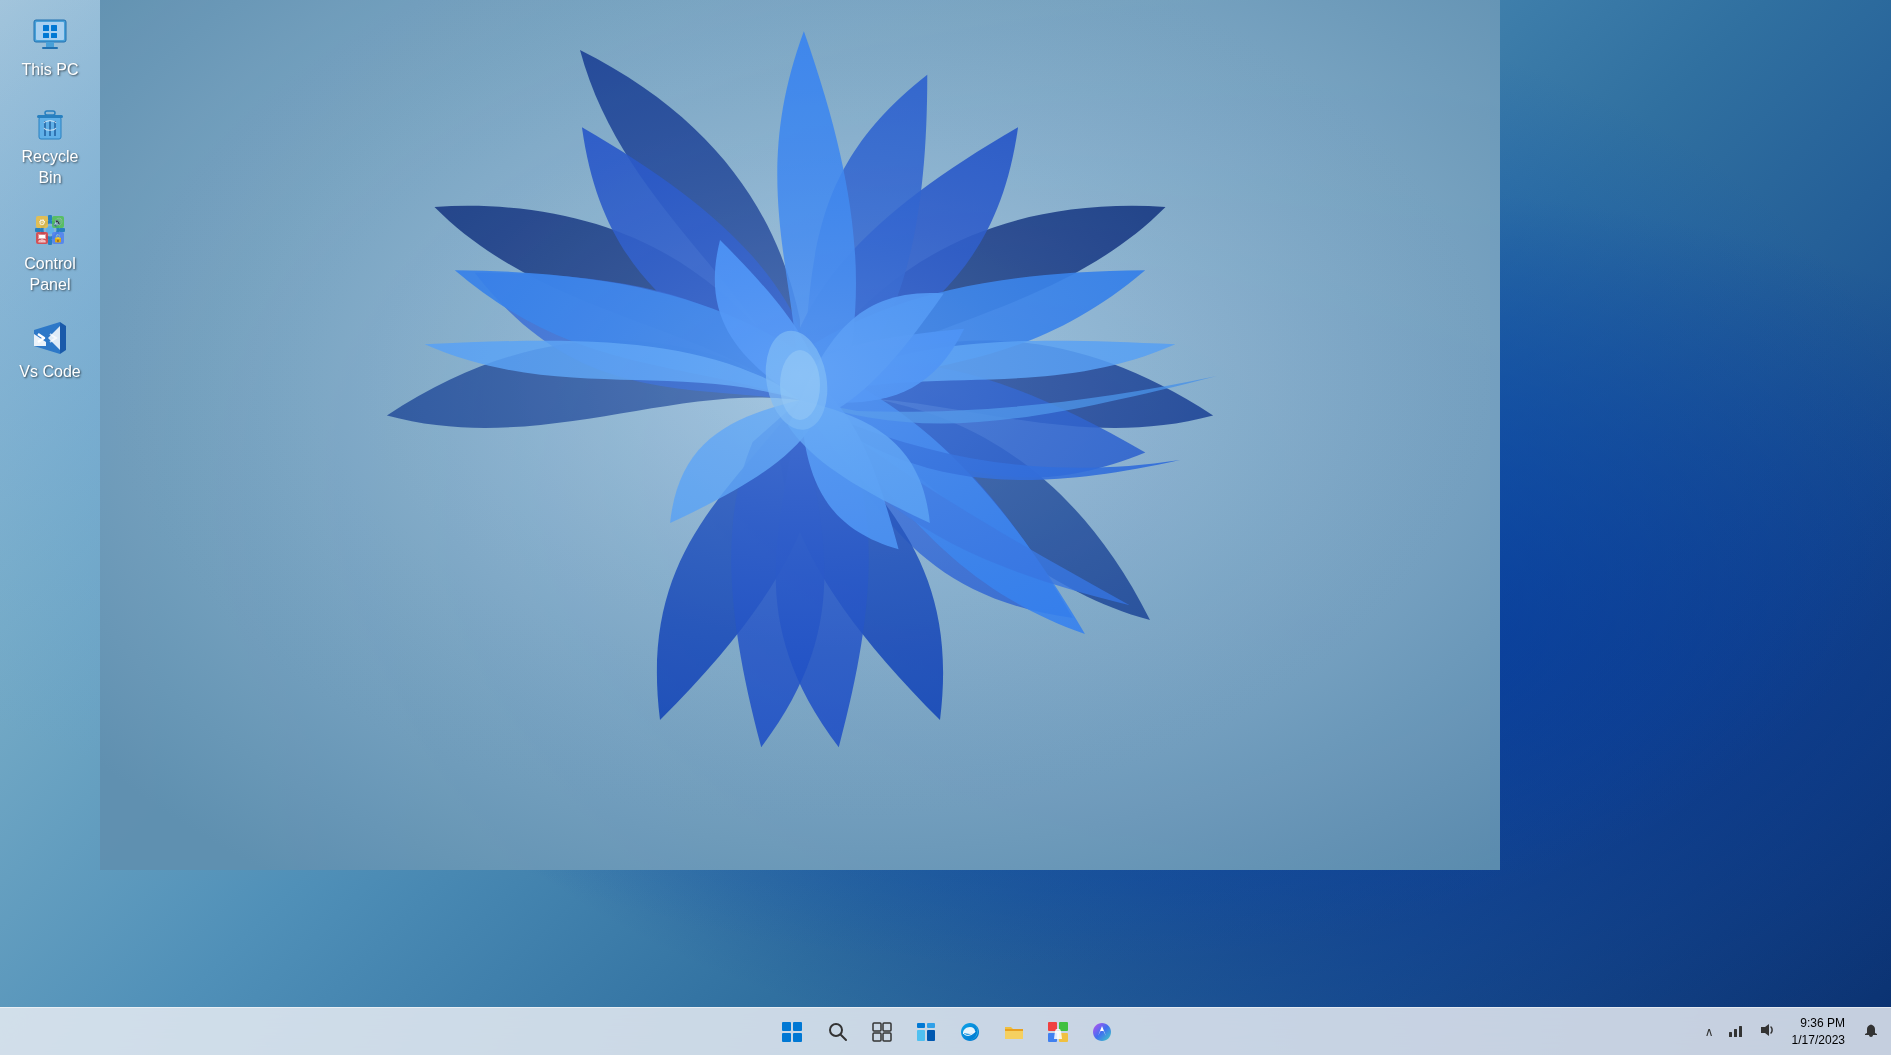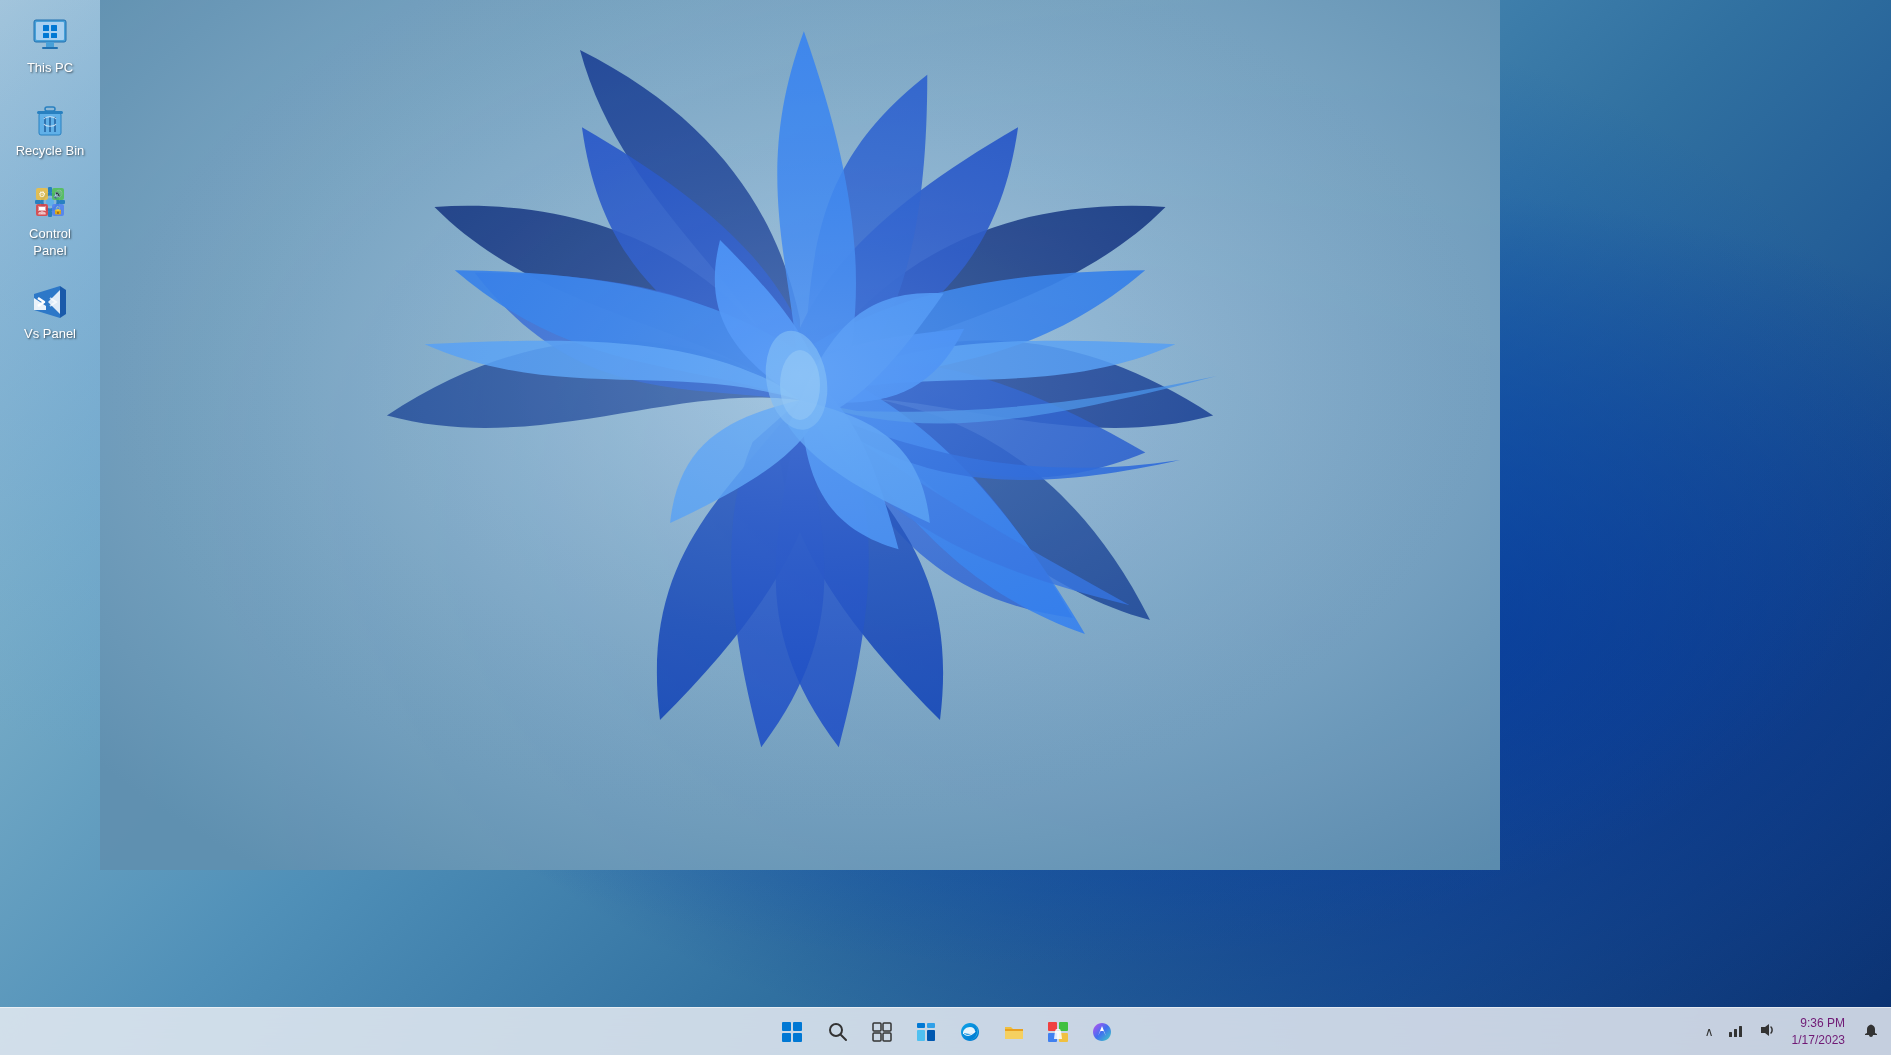--- a/index.html
+++ b/index.html
@@ -64,7 +64,7 @@
 
     .icon-label {
       color: white;
-      font-size: 13px;
+      font-size: 16px;
       text-align: center;
       text-shadow: 1px 1px 2px rgba(0,0,0,0.6);
       line-height: 1.3;

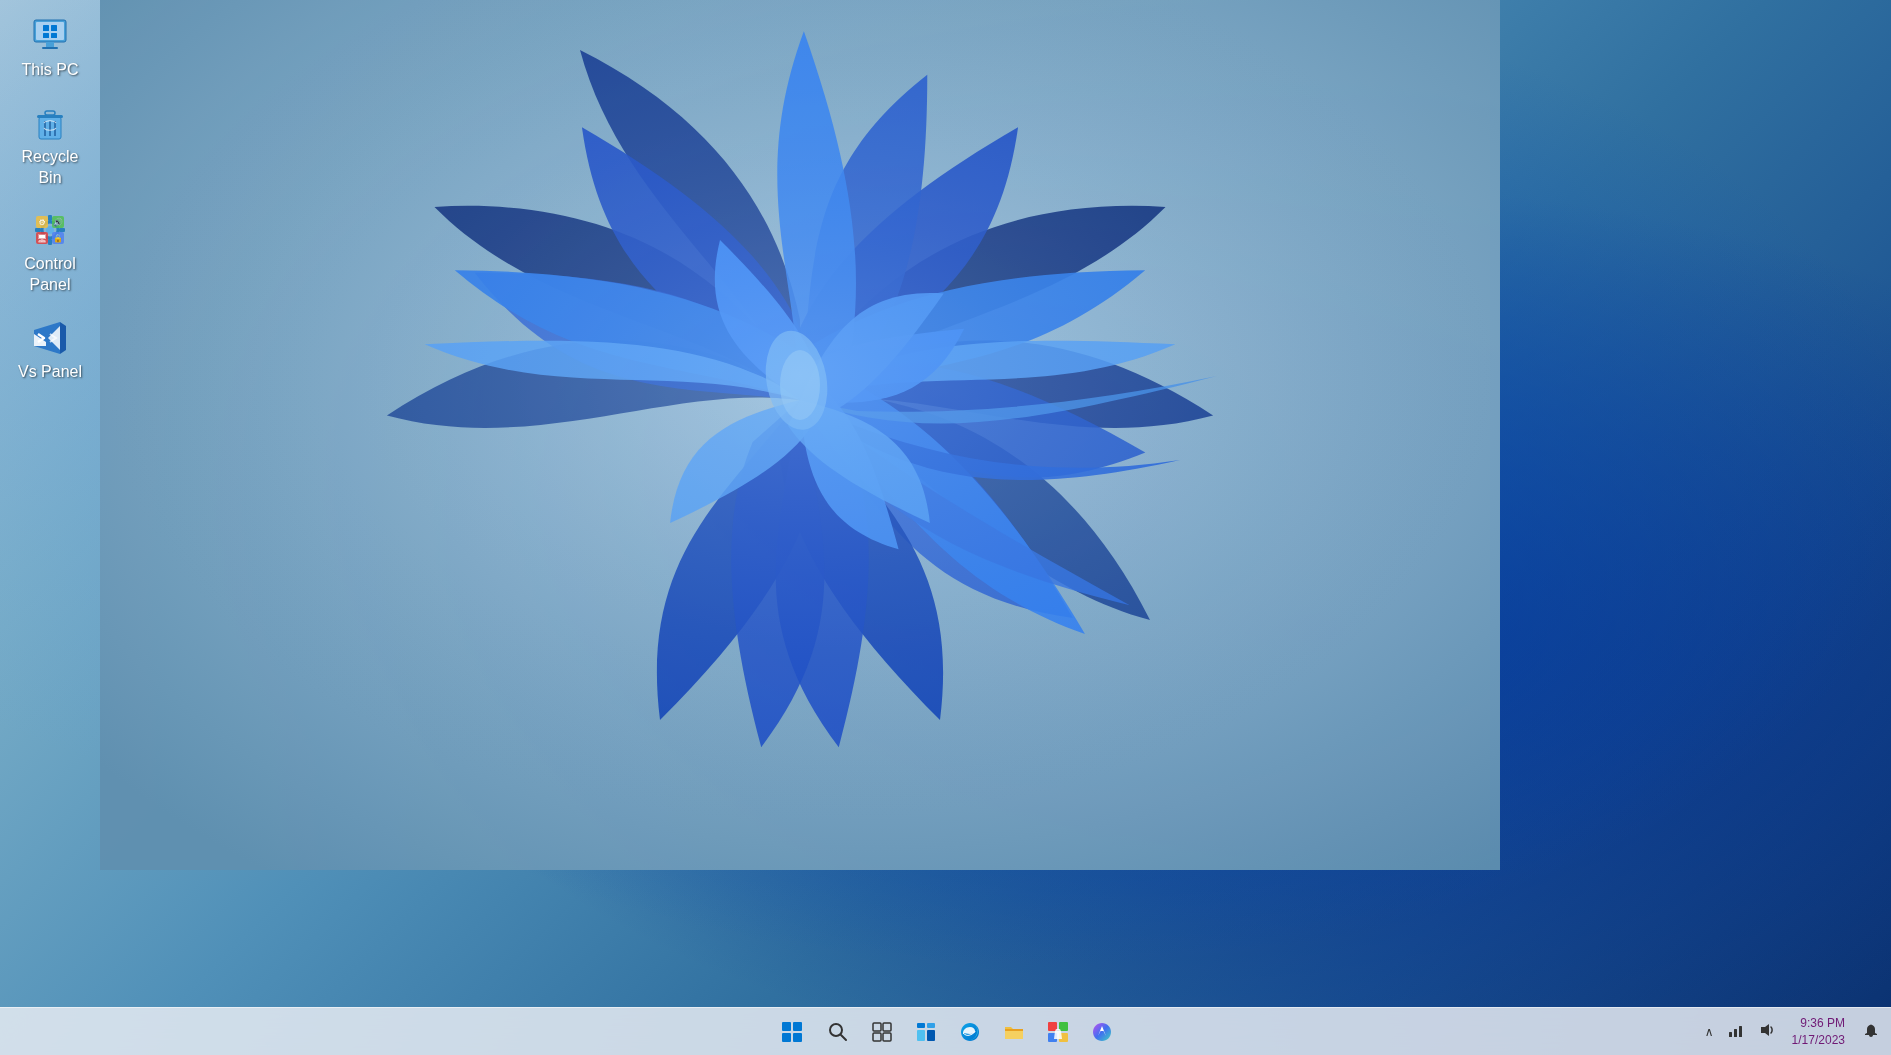--- a/index.html
+++ b/index.html
@@ -344,7 +344,7 @@
         <path d="M20,16 L26,20 L20,24" fill="none" stroke="white" stroke-width="2" opacity="0.7"></path>
       </svg>
     </div>
-    <span class="icon-label">Vs Panel</span>
+    <span class="icon-label">Vs Code</span>
   </div>
 
 </div>

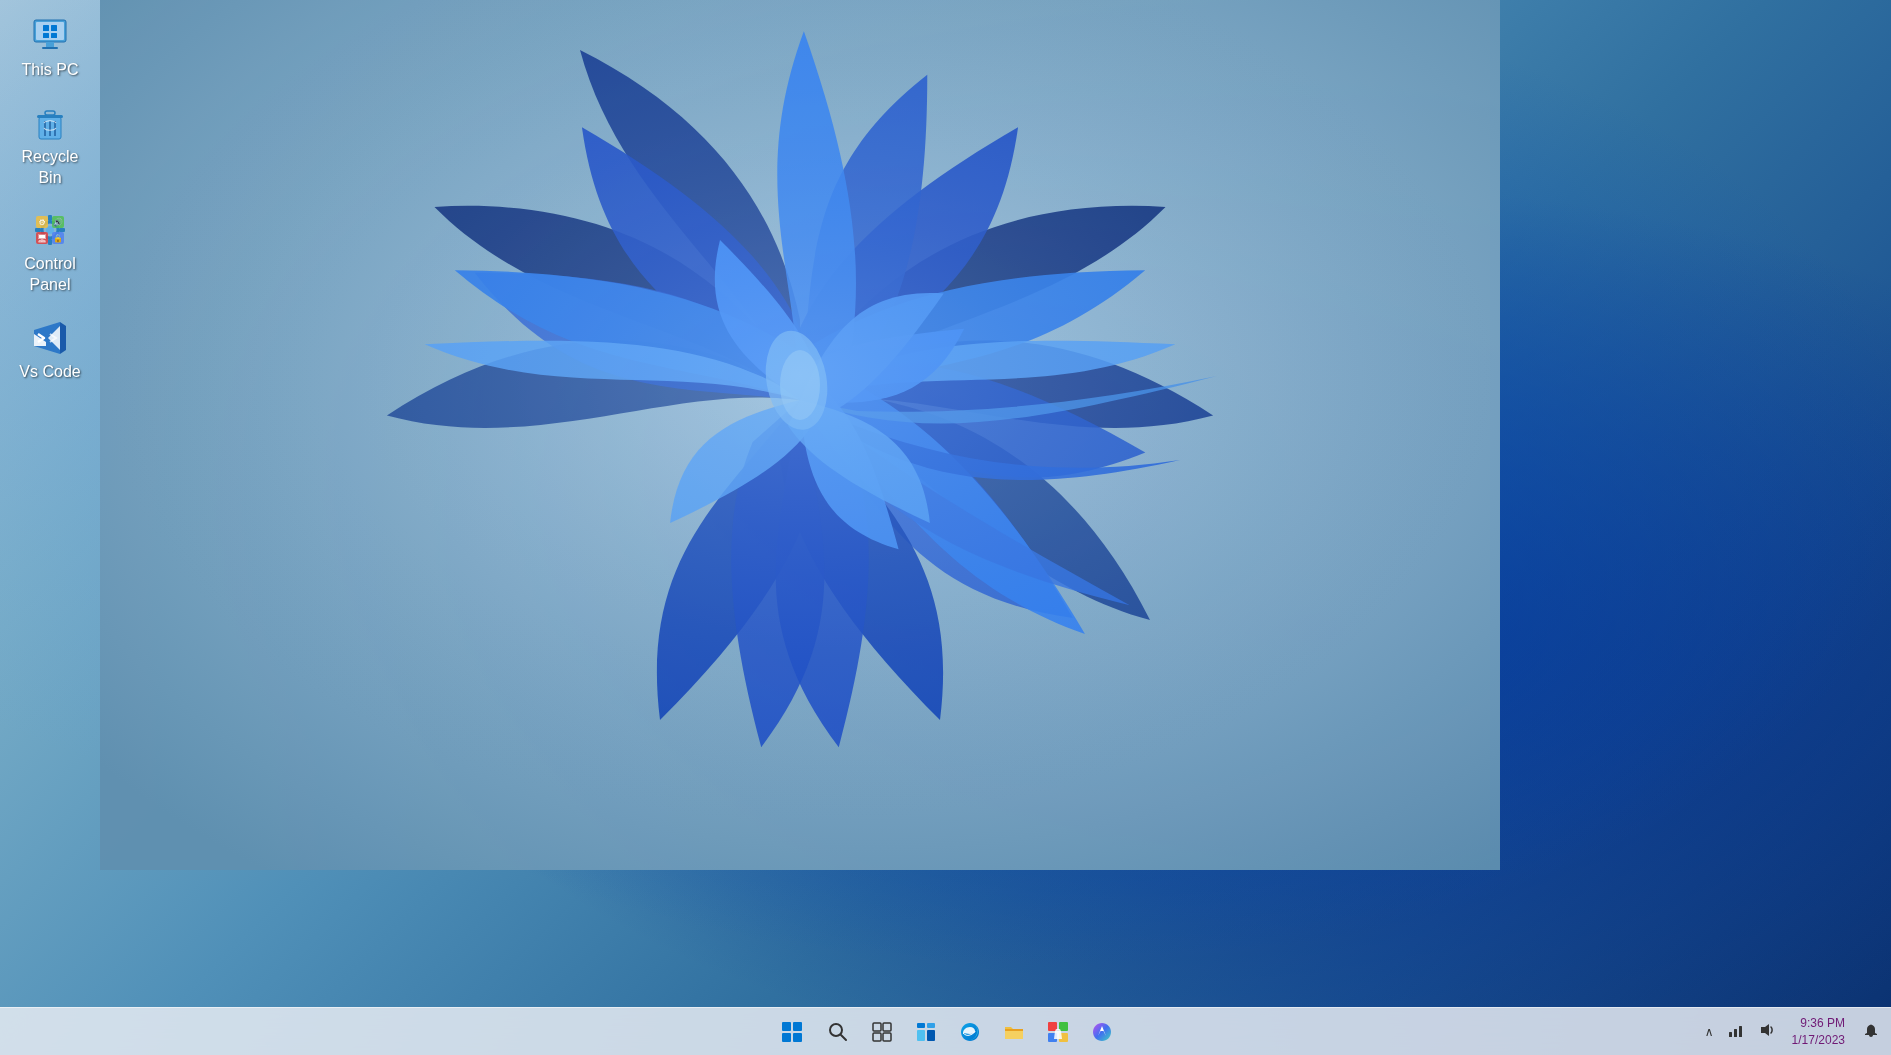--- a/index.html
+++ b/index.html
@@ -134,7 +134,7 @@
       flex-direction: column;
       align-items: flex-end;
       font-size: 12px;
-      color: #701a75;
+      color: #000000;
       cursor: pointer;
       padding: 4px 8px;
       border-radius: 4px;

